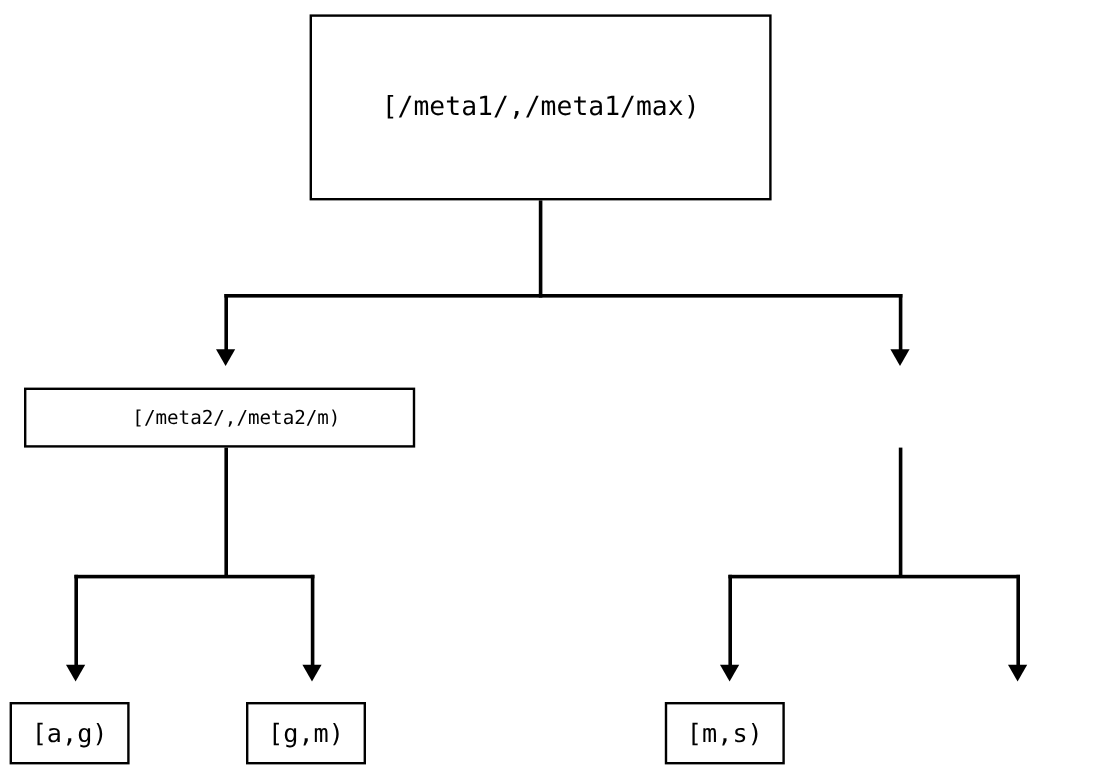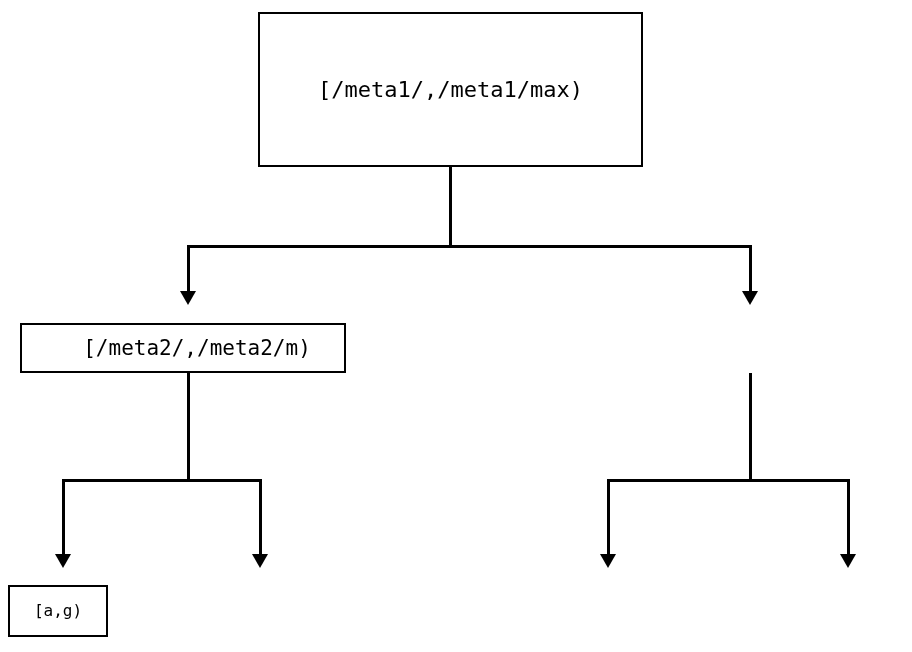--- a/index.html
+++ b/index.html
@@ -35,7 +35,7 @@
     letter-spacing: 0px;
   }
   .node-root .node-label { font-size: 22px; }
-  .node-mid .node-label  { font-size: 21px; margin-left: 28px; }
+  .node-mid .node-label  { font-size: 16px; margin-left: 28px; }
   .node-leaf .node-label { font-size: 16px; }
 
   .edge-v {

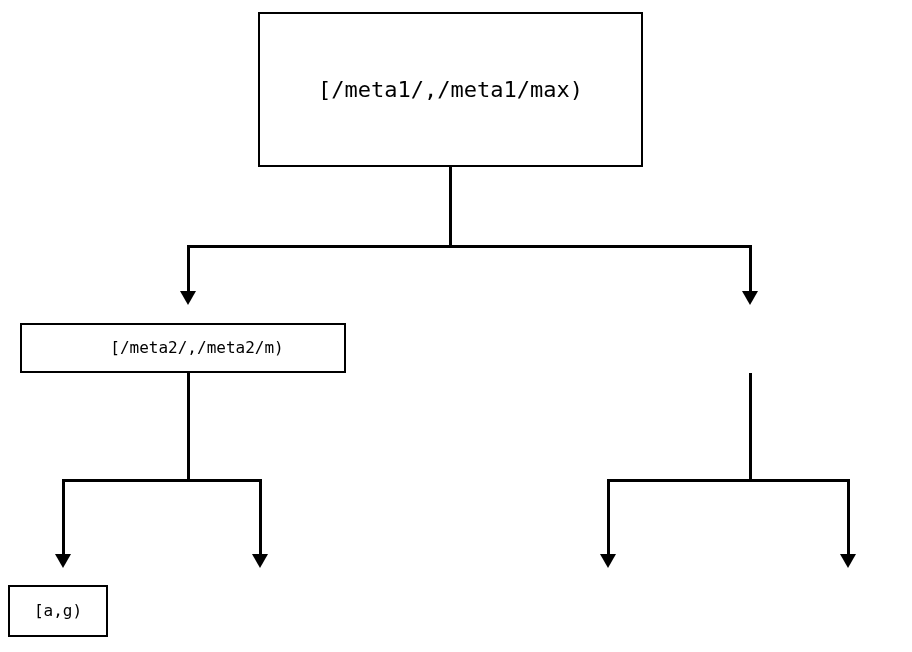--- a/index.html
+++ b/index.html
@@ -36,7 +36,7 @@
   }
   .node-root .node-label { font-size: 22px; }
   .node-mid .node-label  { font-size: 16px; margin-left: 28px; }
-  .node-leaf .node-label { font-size: 16px; }
+  .node-leaf .node-label { font-size: 21px; }
 
   .edge-v {
     position: absolute;

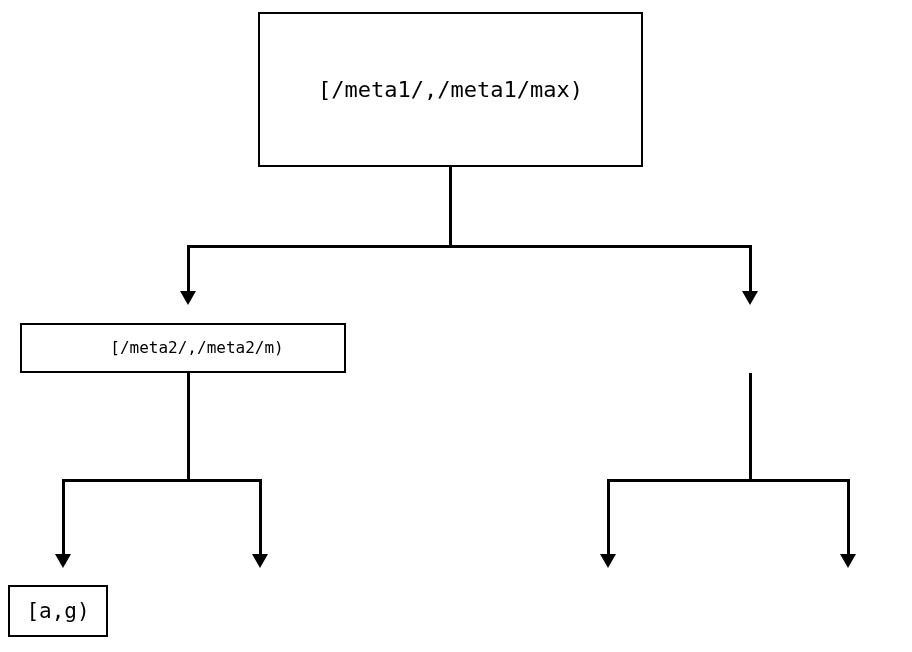--- a/index.html
+++ b/index.html
@@ -96,6 +96,9 @@
     <span class="node-label">[a,g)</span>
   </div>
 
+  <div class="node-box node-leaf" style="left:205px; top:585px; width:100px; height:52px;">
+    <span class="node-label">[g,m)</span>
+  </div>
 
 
 

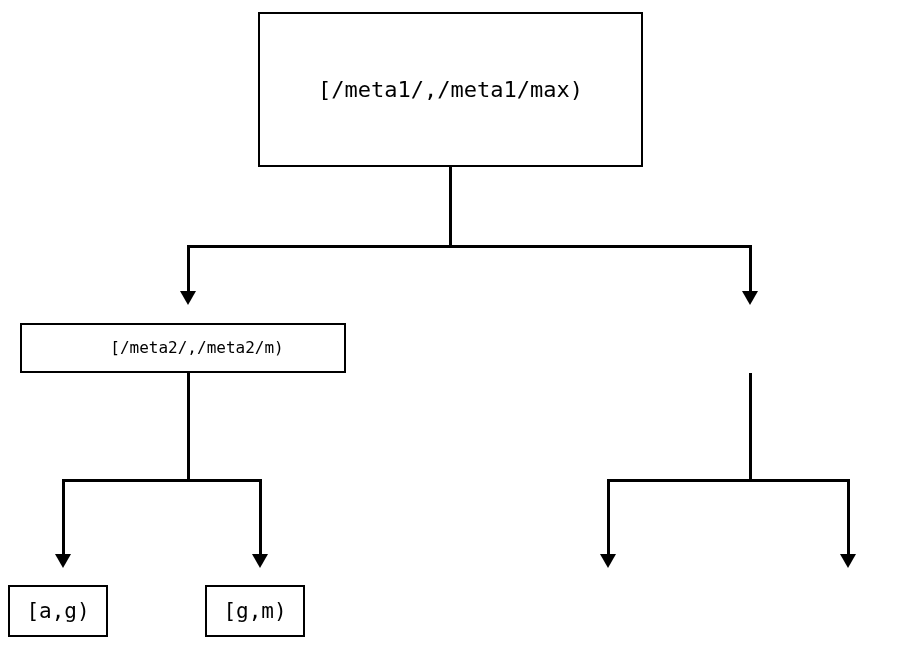--- a/index.html
+++ b/index.html
@@ -100,6 +100,9 @@
     <span class="node-label">[g,m)</span>
   </div>
 
+  <div class="node-box node-leaf" style="left:554px; top:585px; width:100px; height:52px;">
+    <span class="node-label">[m,s)</span>
+  </div>
 
 
 </div>

